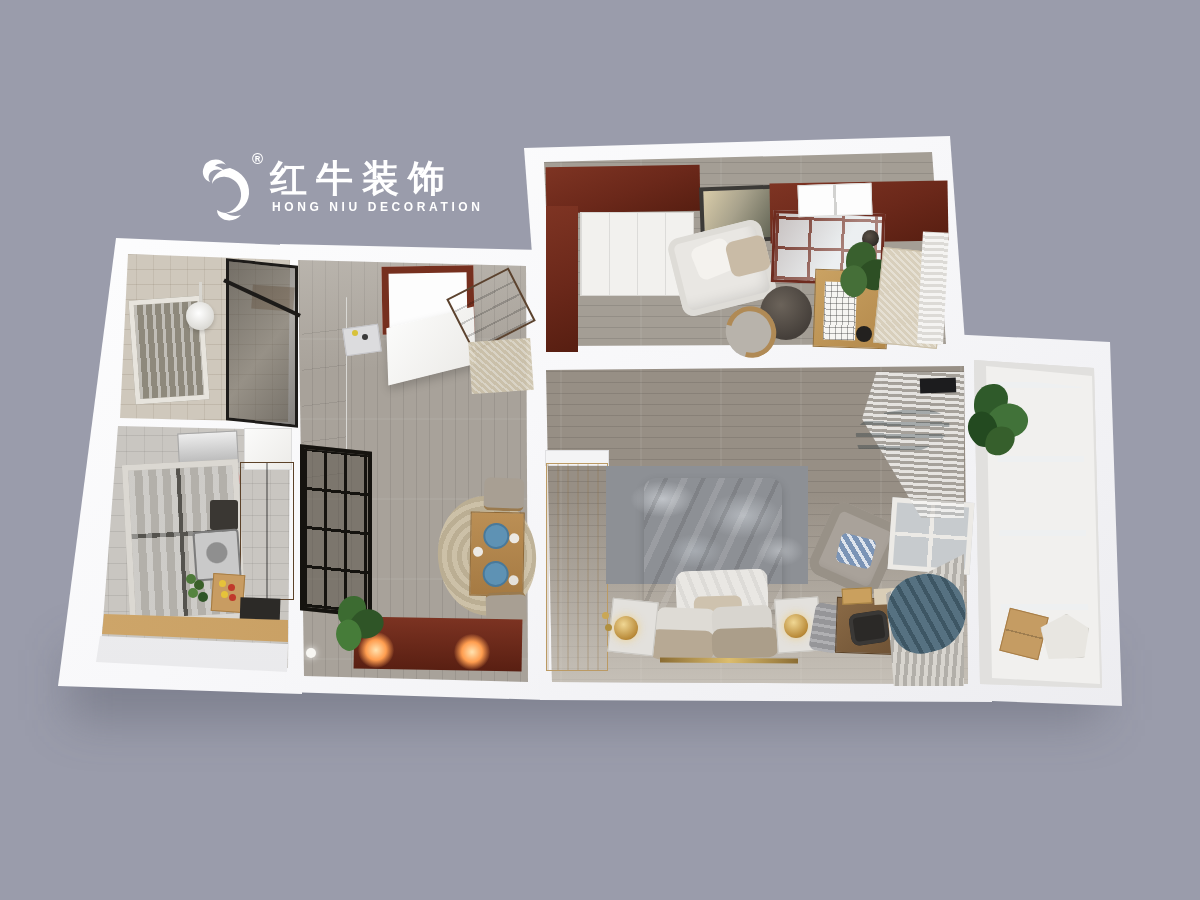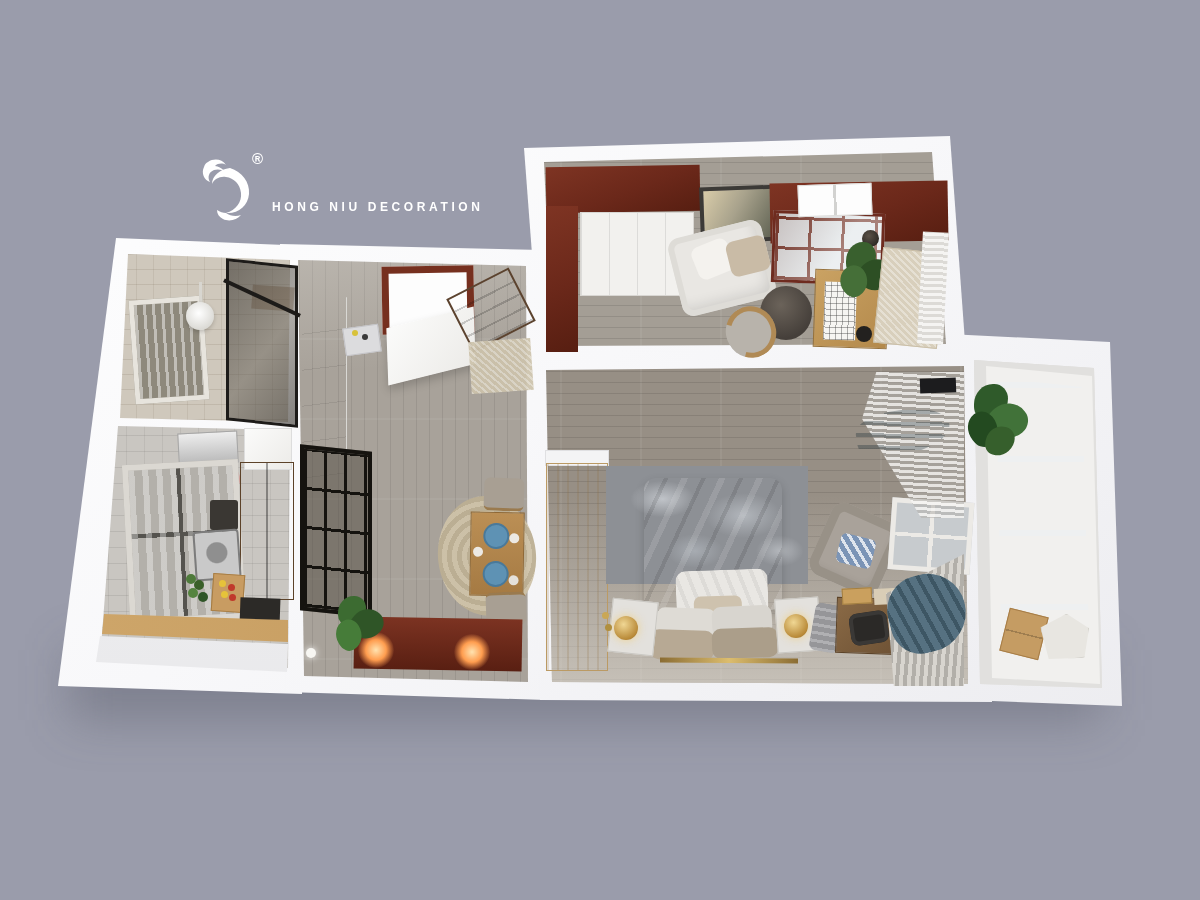--- a/index.html
+++ b/index.html
@@ -288,6 +288,7 @@
       <path fill="#ffffff" d="M26 57 C30 60 36 61 41 59 C37 64 29 66 23 63 C19 61 17 58 17 54 C20 56 23 57 26 57 Z"></path>
     </svg>
     <span class="reg">®</span>
+    <div class="cn">红牛装饰</div>
     <div class="en">HONG NIU DECORATION</div>
   </div>
 

